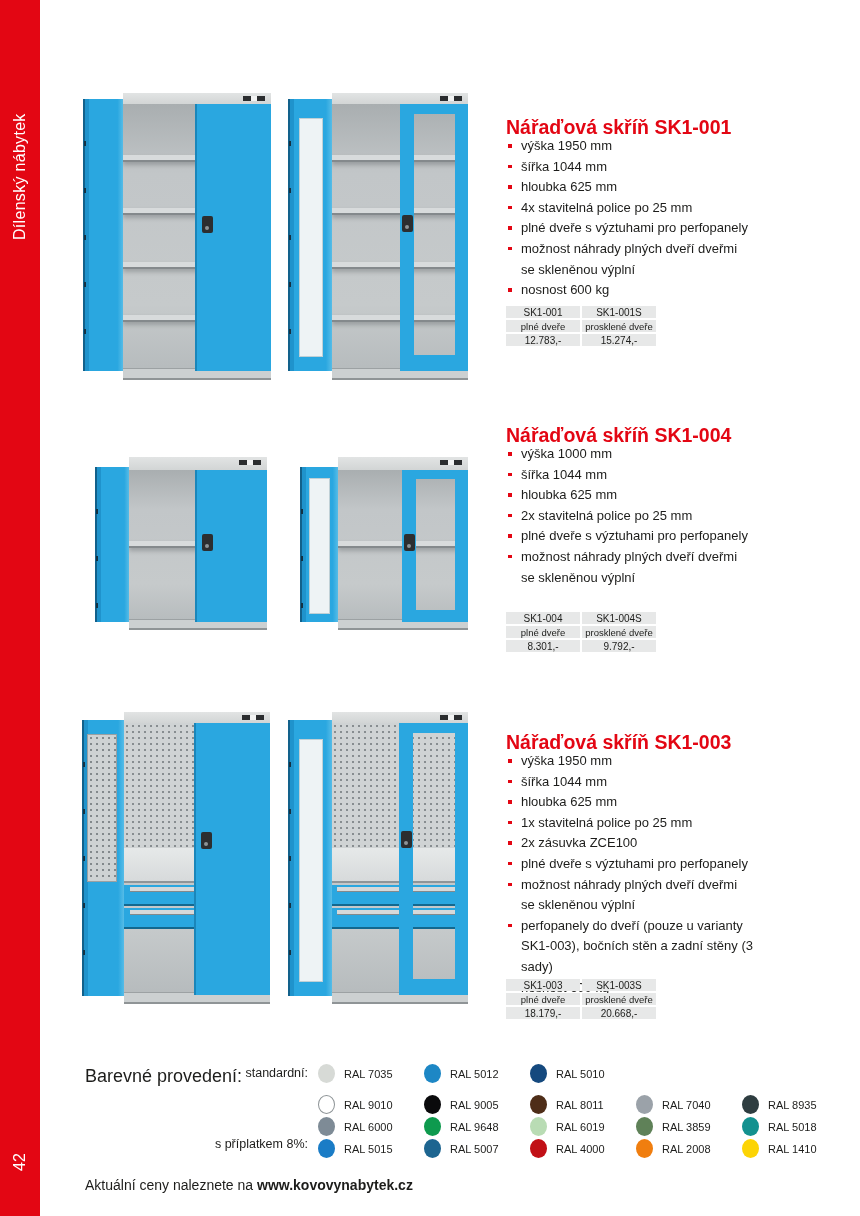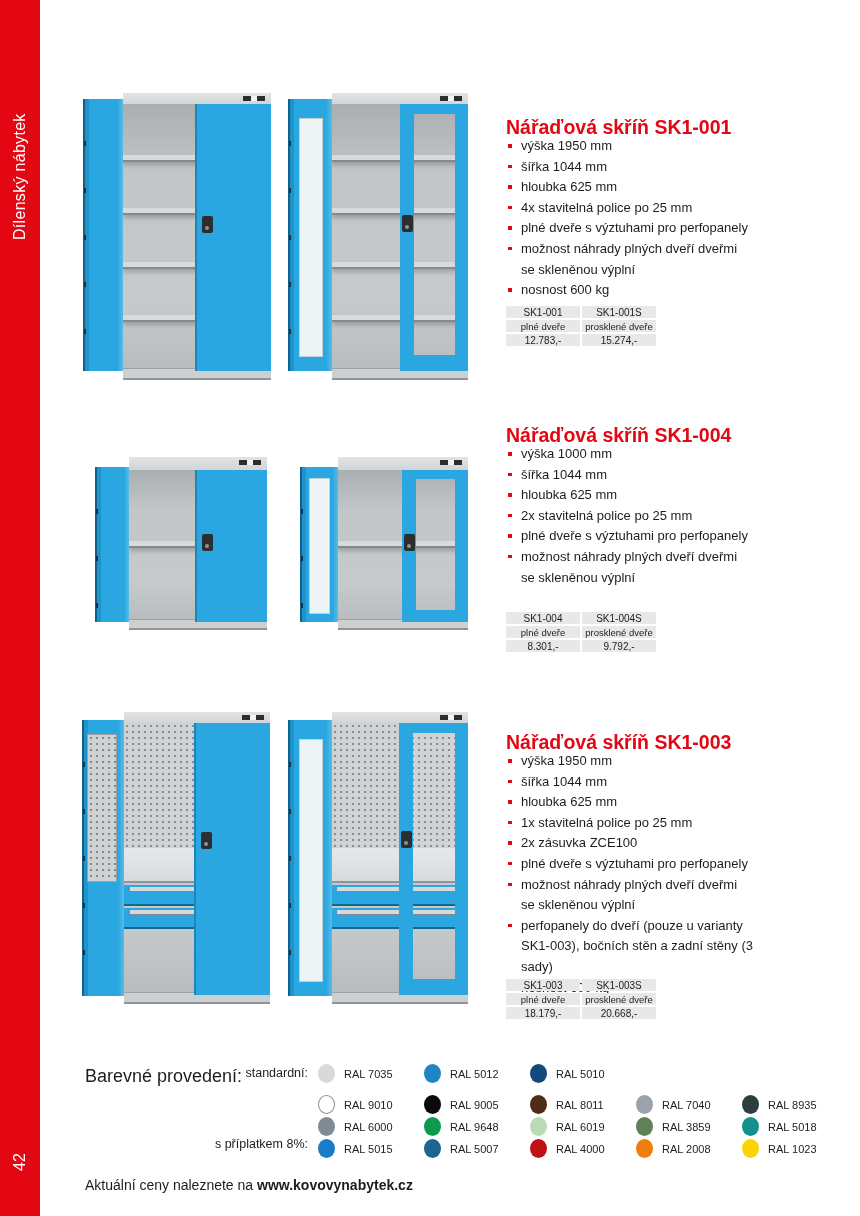--- a/index.html
+++ b/index.html
@@ -308,7 +308,7 @@
   </div>
   <div class="sw-cell">
     <span class="sw-dot" style="background-color: rgb(252, 212, 5);"></span>
-    <span class="sw-name">RAL 1023</span>
+    <span class="sw-name">RAL 1410</span>
   </div>
 </div>
 

